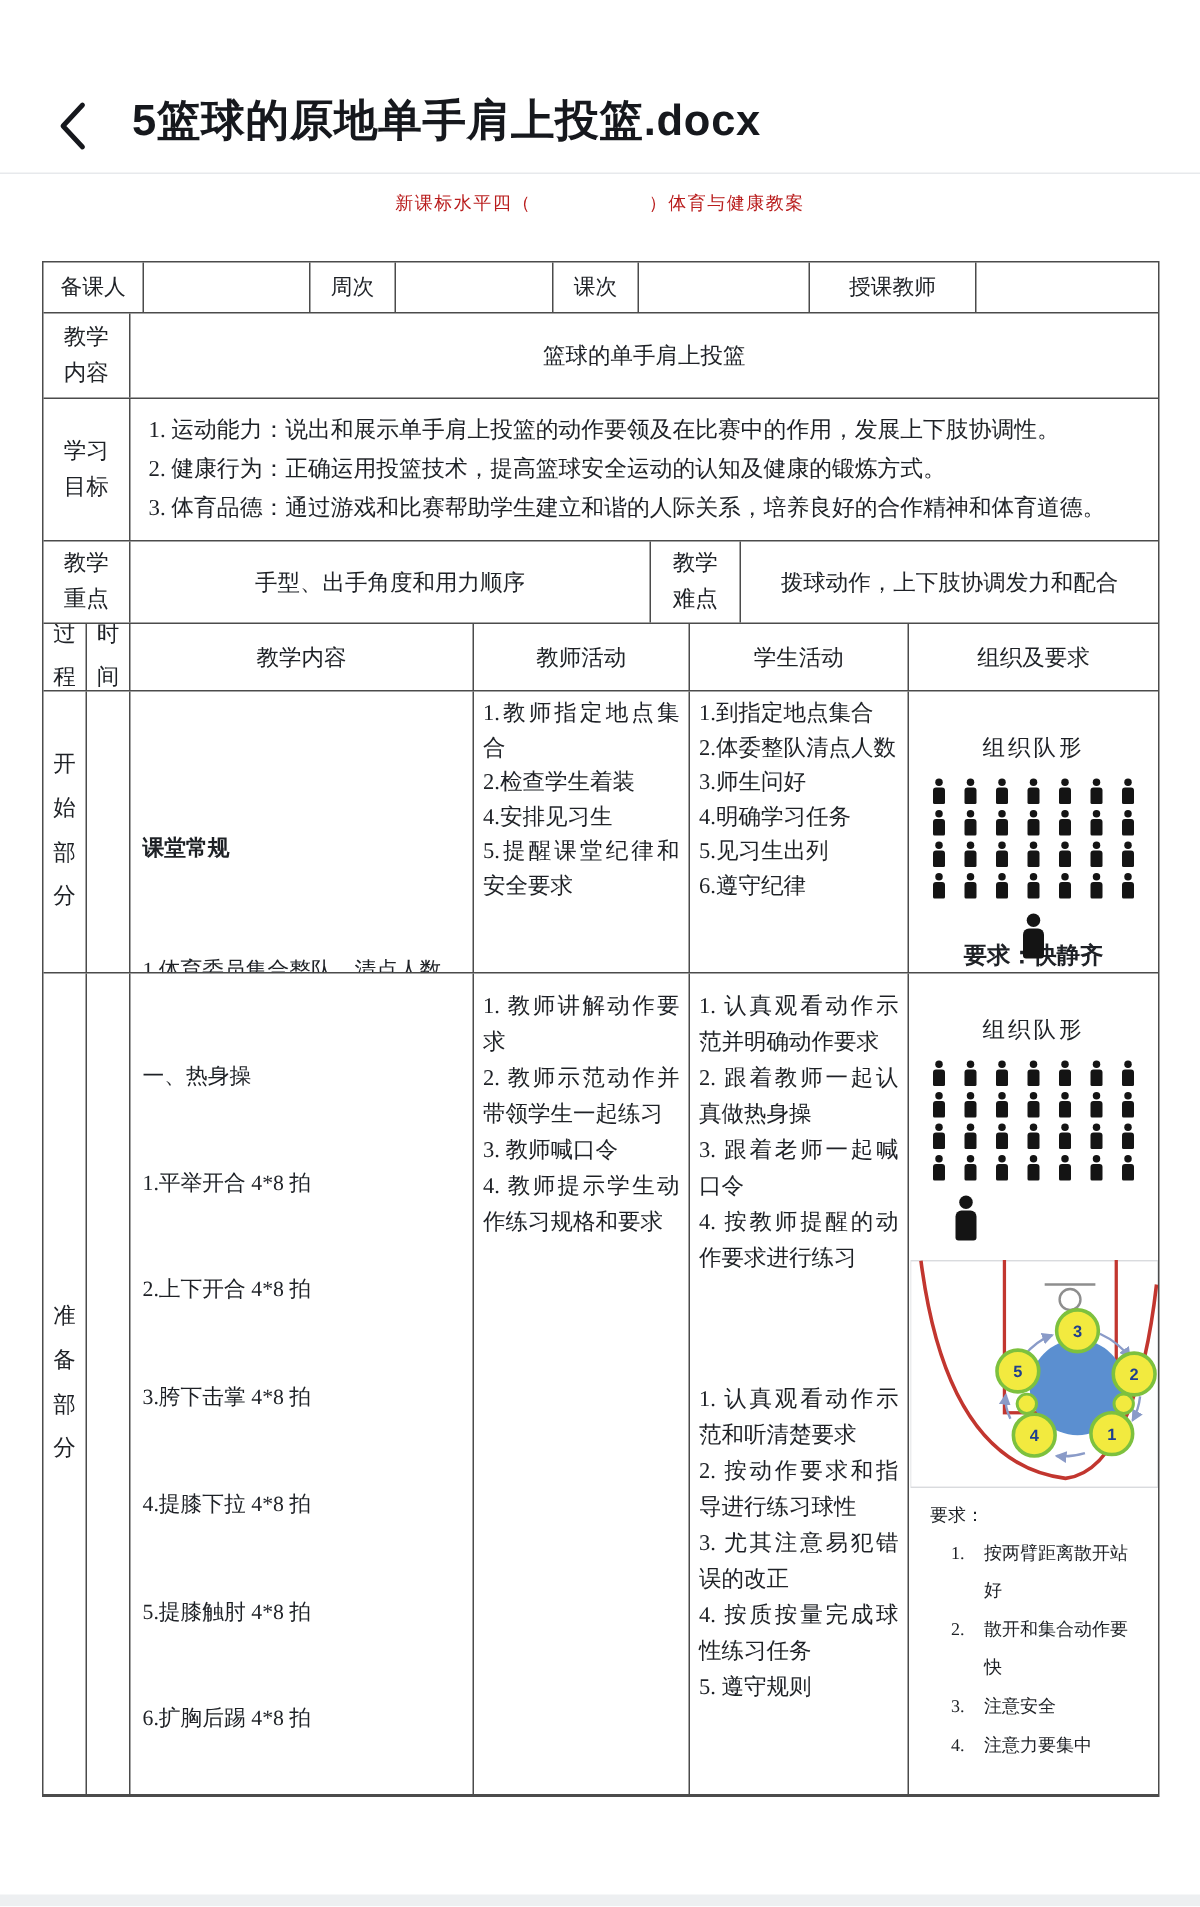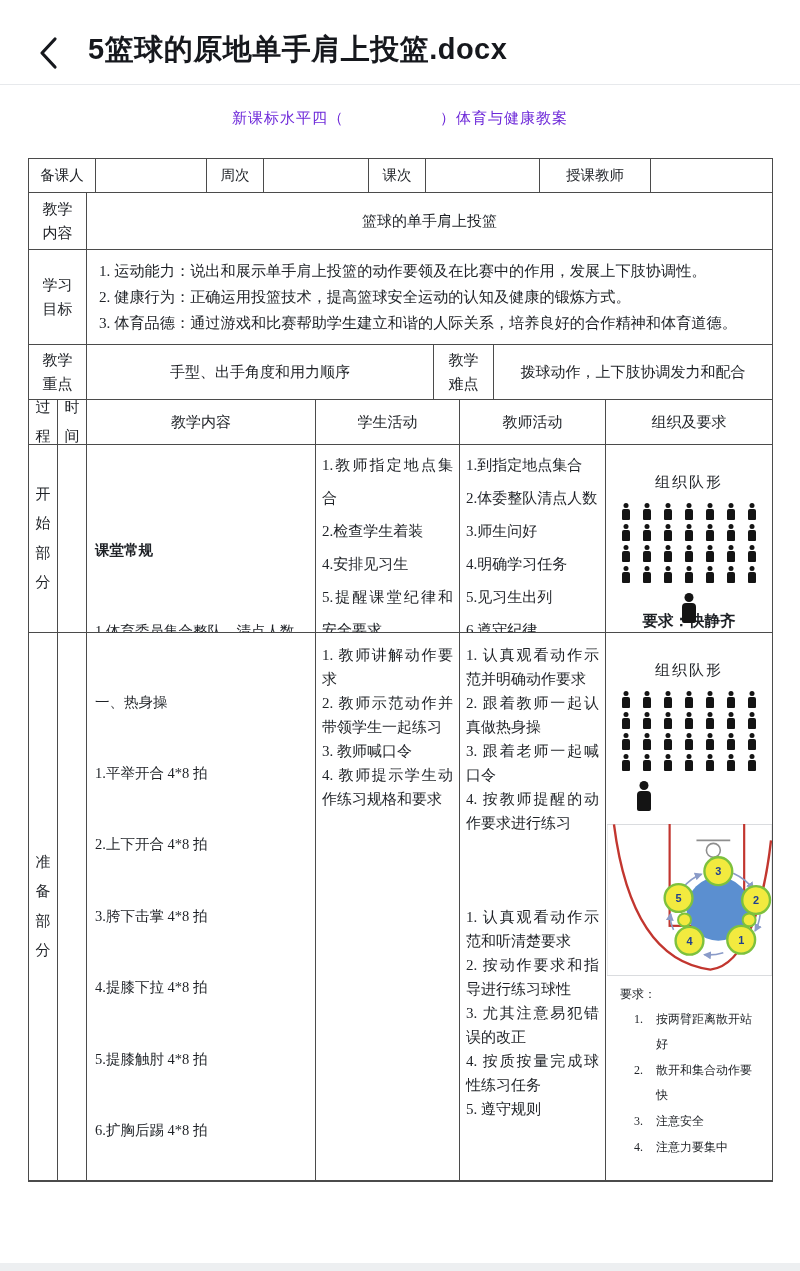--- a/index.html
+++ b/index.html
@@ -8,7 +8,7 @@
             font-family:"Liberation Serif", serif; color:#1e2126; }
 
   
-  .nav { height:85px; display:flex; align-items:flex-end; padding:0 0 14px 38px; background:#fff;
+  .nav { height:116px; display:flex; align-items:flex-end; padding:0 0 14px 38px; background:#fff;
          border-bottom:1px solid #e7e9ec; font-family:"Liberation Sans", sans-serif; }
   .back-btn { background:none; border:none; cursor:pointer; padding:4px 6px 0 0; display:flex; align-items:center; }
   .nav-title { font-size:29px; font-weight:bold; color:#16181d; margin-left:22px; letter-spacing:.5px;

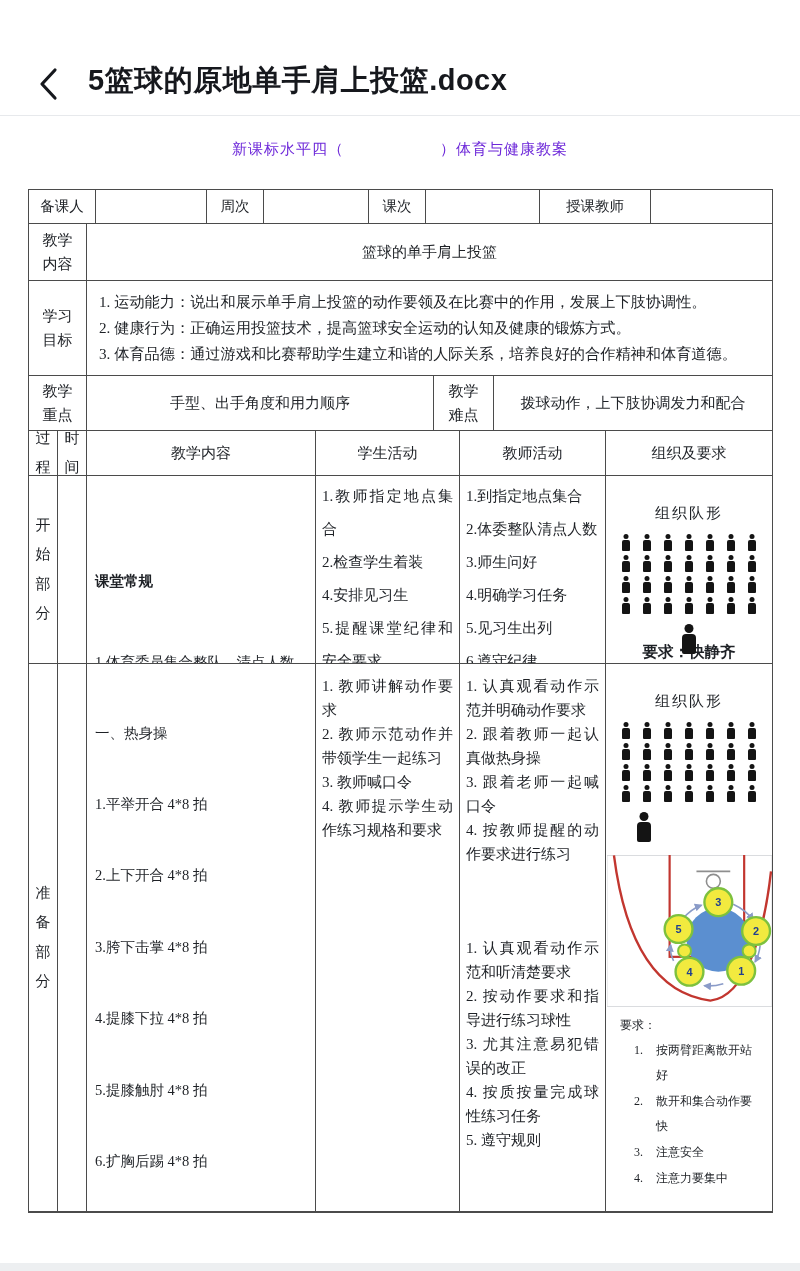--- a/index.html
+++ b/index.html
@@ -15,7 +15,7 @@
                white-space:nowrap; overflow:hidden; }
 
   
-  .doc-title { margin-top:24px; text-align:center; font-size:15px; color:#6d28d9; letter-spacing:1px; }
+  .doc-title { margin-top:11px; text-align:center; font-size:12px; color:#b91c1c; letter-spacing:1px; }
 
   .tbl { width:745px; margin:30px auto 0 28px; border:1px solid #4b4b4b; border-bottom-width:2px; font-size:15px; }
   .trow { display:grid; border-bottom:1px solid #4b4b4b; }

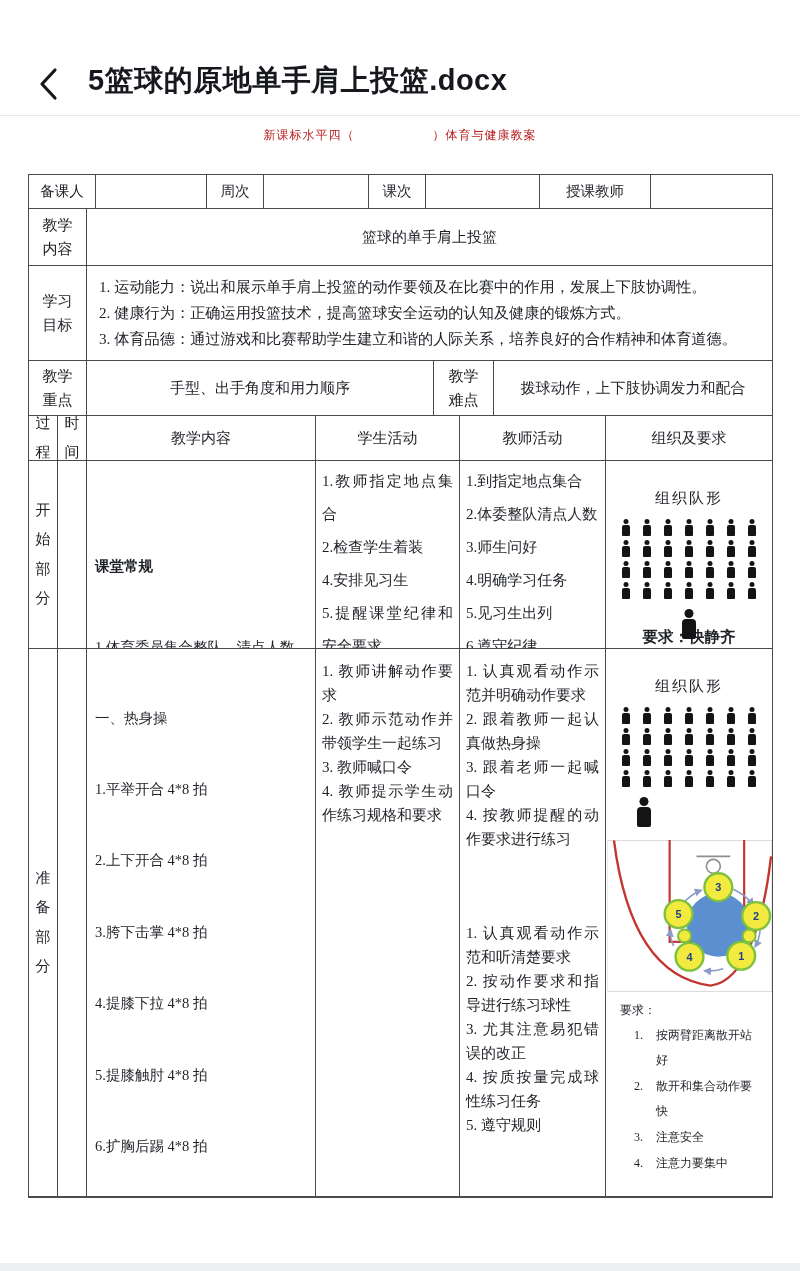--- a/index.html
+++ b/index.html
@@ -134,8 +134,8 @@
         <div class="cell cen vlab">过程</div>
         <div class="cell cen vlab">时间</div>
         <div class="cell cen">教学内容</div>
+        <div class="cell cen">教师活动</div>
         <div class="cell cen">学生活动</div>
-        <div class="cell cen">教师活动</div>
         <div class="cell cen">组织及要求</div>
       </div>
 

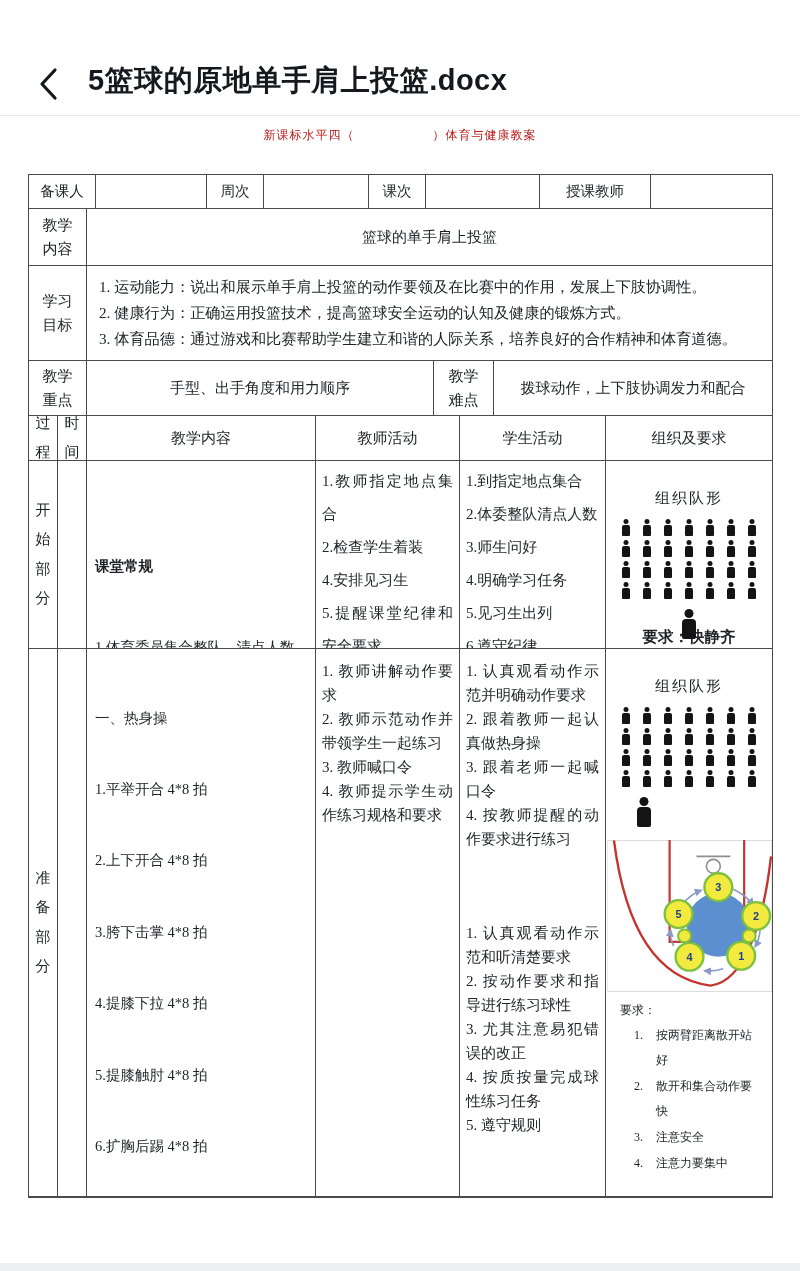--- a/index.html
+++ b/index.html
@@ -44,7 +44,7 @@
   .start-content .bold-line { font-weight:bold;margin-top:16px; }
   .prep-content { padding-top:10px; line-height:23.8px; }
 
-  .acts { padding:4px 6px; line-height:33px; font-size:15px; text-align:justify; }
+  .acts { padding:4px 6px; line-height:23px; font-size:15px; text-align:justify; }
   .prep-acts { line-height:24px; padding-top:10px; }
   .b1 { min-height:262px; }
 

